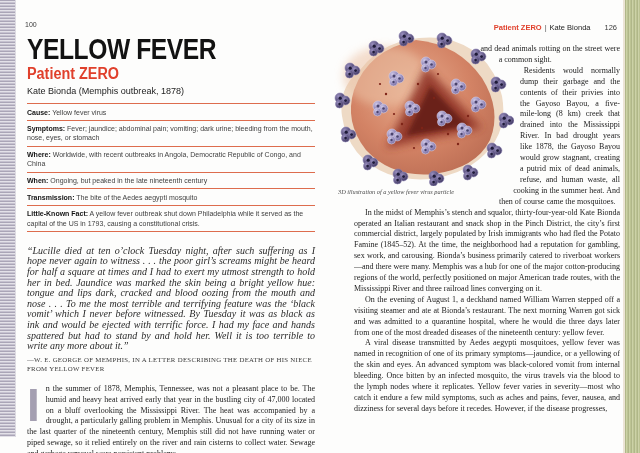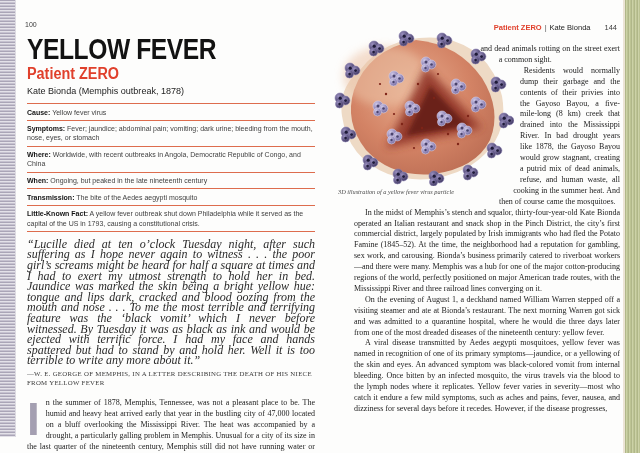--- a/index.html
+++ b/index.html
@@ -108,7 +108,7 @@
 
   <div class="page page-right">
     <div class="running-header">
-      <span class="rh-series">Patient ZERO</span><span class="rh-sep">|</span><span class="rh-chapter">Kate Bionda</span><span class="rh-folio">144</span>
+      <span class="rh-series">Patient ZERO</span><span class="rh-sep">|</span><span class="rh-chapter">Kate Bionda</span><span class="rh-folio">126</span>
     </div>
 
     <div class="rp-flow">

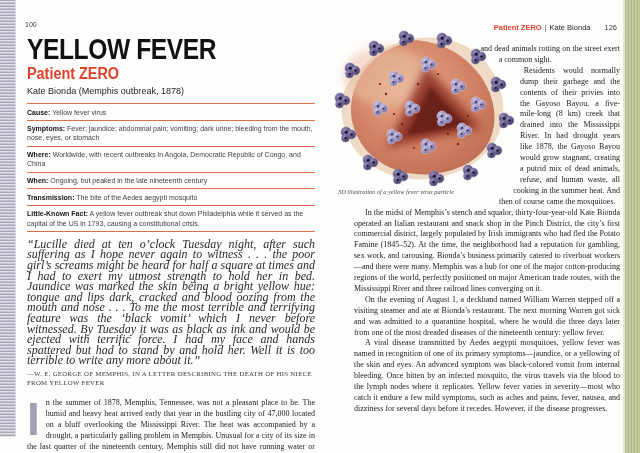--- a/index.html
+++ b/index.html
@@ -209,7 +209,7 @@
         <div class="fig-caption">3D illustration of a yellow fever virus particle</div>
       </div>
 
-      <p>and dead animals rotting on the street exert a common sight.</p>
+      <p>and dead animals rotting on the street were a common sight.</p>
       <p class="indent">Residents would normally dump their garbage and the contents of their privies into the Gayoso Bayou, a five-mile-long (8 km) creek that drained into the Mississippi River. In bad drought years like 1878, the Gayoso Bayou would grow stagnant, creating a putrid mix of dead animals, refuse, and human waste, all cooking in the summer heat. And then of course came the mosquitoes.</p>
       <p class="indent">In the midst of Memphis’s stench and squalor, thirty-four-year-old Kate Bionda operated an Italian restaurant and snack shop in the Pinch District, the city’s first commercial district, largely populated by Irish immigrants who had fled the Potato Famine (1845–52). At the time, the neighborhood had a reputation for gambling, sex work, and carousing. Bionda’s business primarily catered to riverboat workers—and there were many. Memphis was a hub for one of the major cotton-producing regions of the world, perfectly positioned on major American trade routes, with the Mississippi River and three railroad lines converging on it.</p>
       <p class="indent">On the evening of August 1, a deckhand named William Warren stepped off a visiting steamer and ate at Bionda’s restaurant. The next morning Warren got sick and was admitted to a quarantine hospital, where he would die three days later from one of the most dreaded diseases of the nineteenth century: yellow fever.</p>

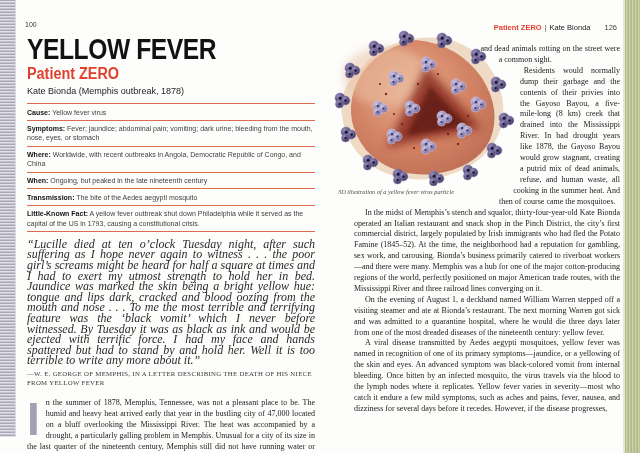--- a/index.html
+++ b/index.html
@@ -46,7 +46,7 @@
   .fact-label { font-weight:700; color:#141414; }
   .it { }
 
-  .quote { margin-top:7px; font-size:12px; font-style:italic; line-height:10.6px;
+  .quote { margin-top:14px; font-size:10px; font-style:italic; line-height:10.6px;
            color:#2a2a2a; text-align:justify; }
   .quote-attr { margin-top:3px; font-size:6.8px; line-height:9px; letter-spacing:0.3px;
            color:#3a3a3a; font-style:normal; }

